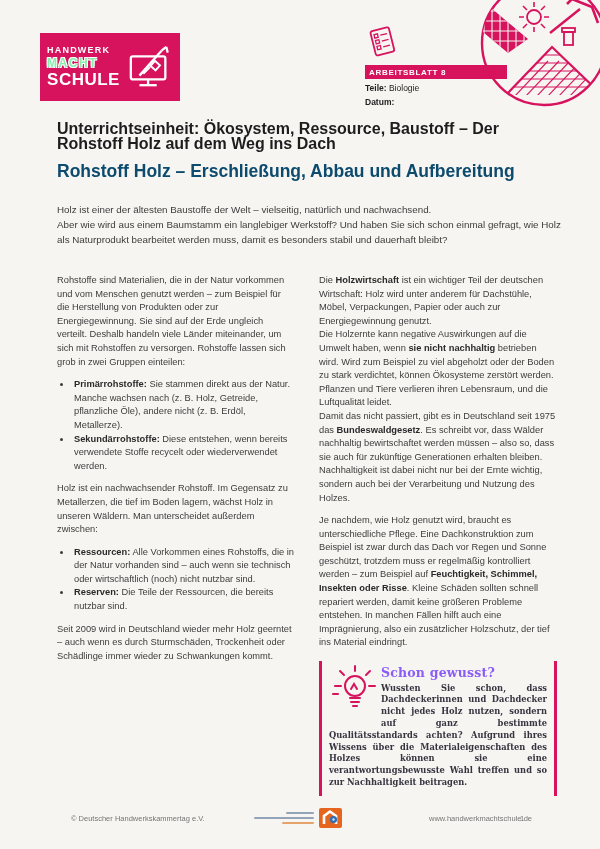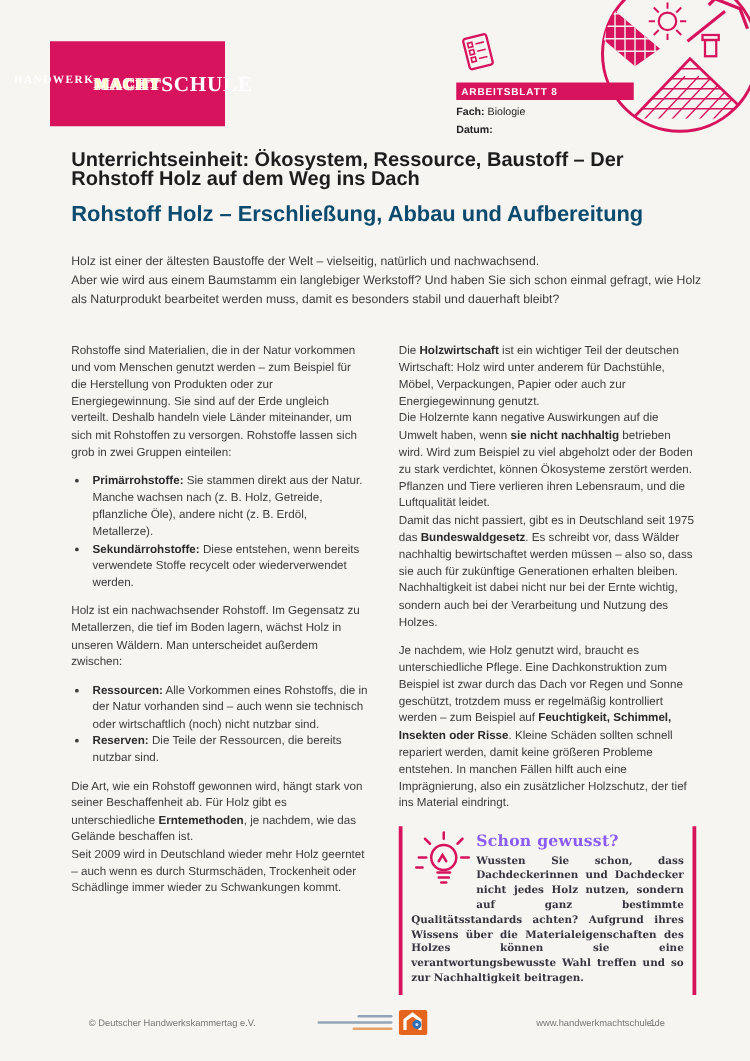--- a/index.html
+++ b/index.html
@@ -14,7 +14,7 @@
     position:absolute;left:40px;top:33px;width:140px;height:68px;
     background:#d6135c;display:flex;align-items:center;justify-content:center;gap:7px;
   }
-  .logo-text{display:flex;flex-direction:row;line-height:1;color:#fff;font-family:Liberation Serif, serif;}
+  .logo-text{display:flex;flex-direction:column;line-height:1;color:#fff;}
   .lt1{font-size:9px;font-weight:bold;letter-spacing:1.2px;}
   .lt2{
     font-size:12px;font-weight:bold;letter-spacing:1.5px;margin:2px 0;

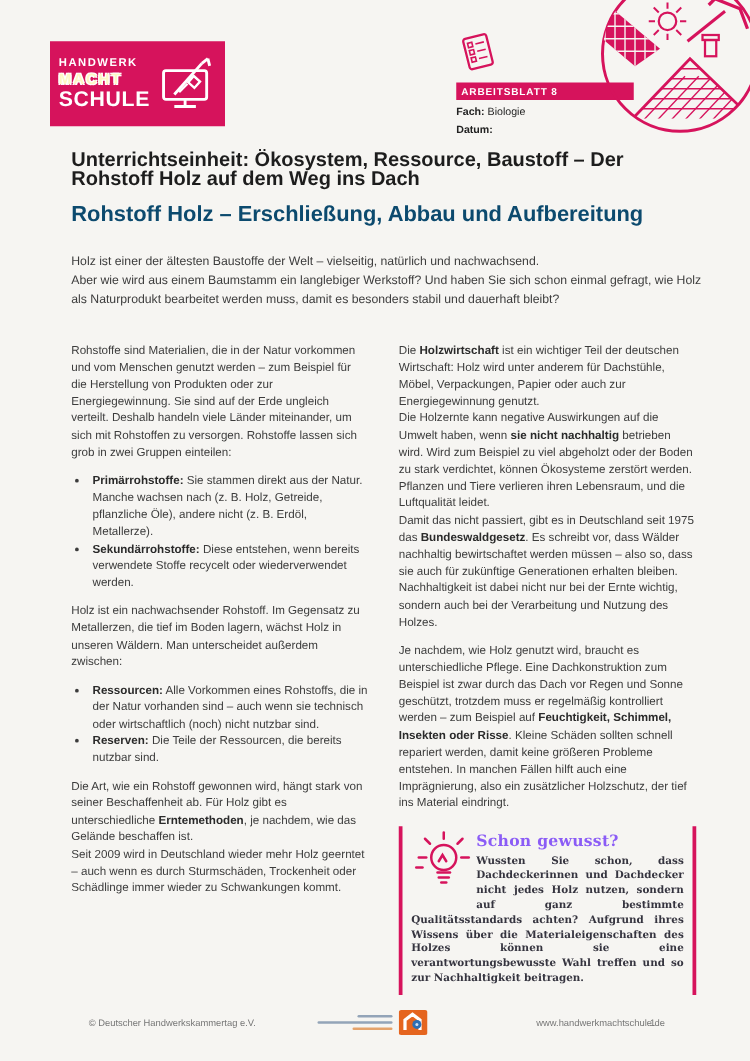--- a/index.html
+++ b/index.html
@@ -18,7 +18,7 @@
   .lt1{font-size:9px;font-weight:bold;letter-spacing:1.2px;}
   .lt2{
     font-size:12px;font-weight:bold;letter-spacing:1.5px;margin:2px 0;
-    color:#fef9c3;
+    color:#86efac;
     text-shadow:-1px -1px 0 #fff,1px -1px 0 #fff,-1px 1px 0 #fff,1px 1px 0 #fff;
   }
   .lt3{font-size:17px;font-weight:bold;letter-spacing:0.5px;}

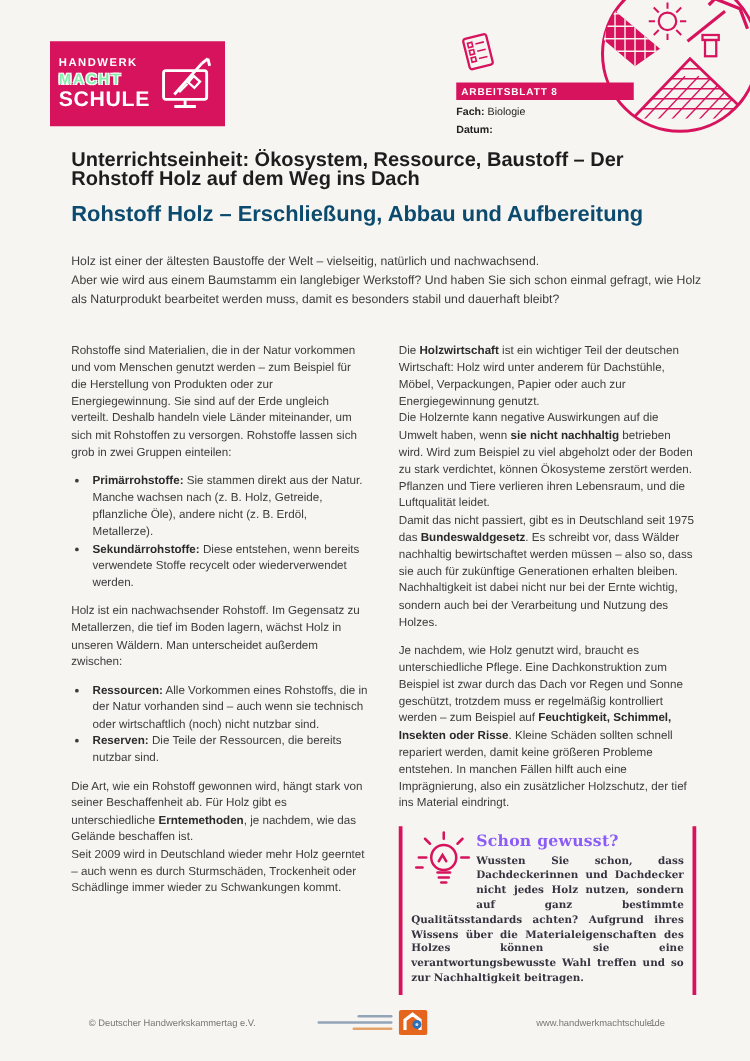--- a/index.html
+++ b/index.html
@@ -104,7 +104,7 @@
     </svg>
     <div class="ab-bar">ARBEITSBLATT 8</div>
     <div class="meta-row">
-      <b>Fach:</b>
+      <b>Teile:</b>
       <span>Biologie</span>
     </div>
     <div class="meta-row">

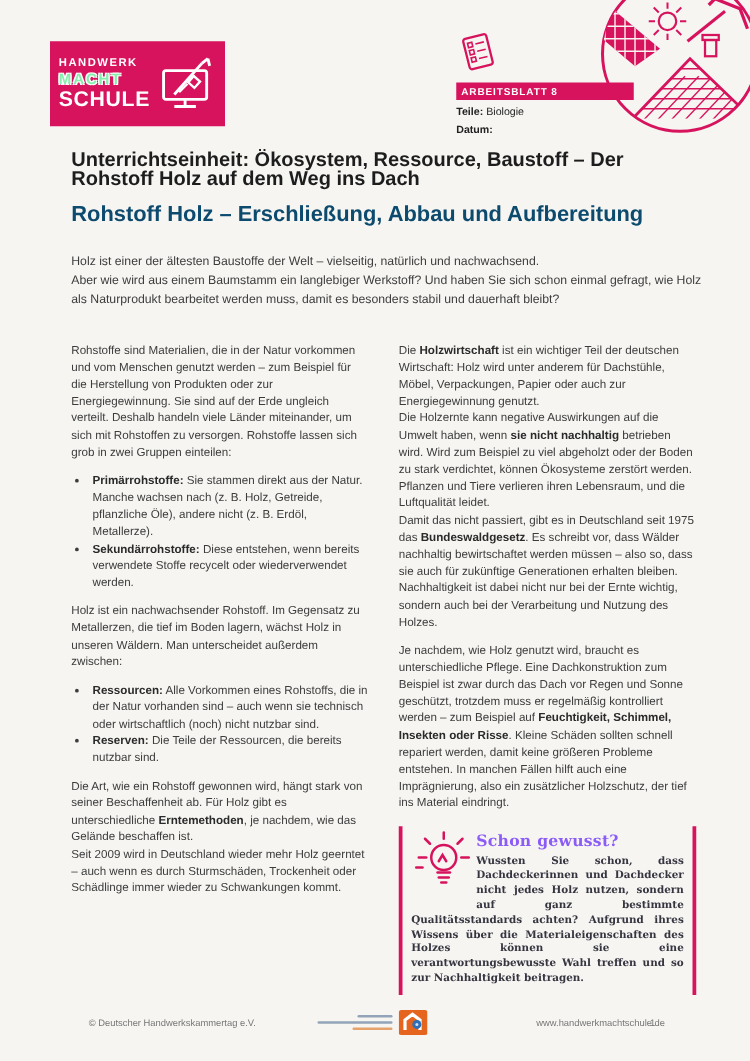--- a/index.html
+++ b/index.html
@@ -202,7 +202,6 @@
         <li><b>Reserven:</b><span> Die Teile der Ressourcen, die bereits nutzbar sind.</span></li>
       </ul>
       <div class="blk">
-        <p><span>Die Art, wie ein Rohstoff gewonnen wird, hängt stark von seiner Beschaffenheit ab. Für Holz gibt es unterschiedliche </span><b>Erntemethoden</b><span>, je nachdem, wie das Gelände beschaffen ist.</span></p>
         <p>Seit 2009 wird in Deutschland wieder mehr Holz geerntet – auch wenn es durch Sturmschäden, Trockenheit oder Schädlinge immer wieder zu Schwankungen kommt.</p>
       </div>
     </div>

